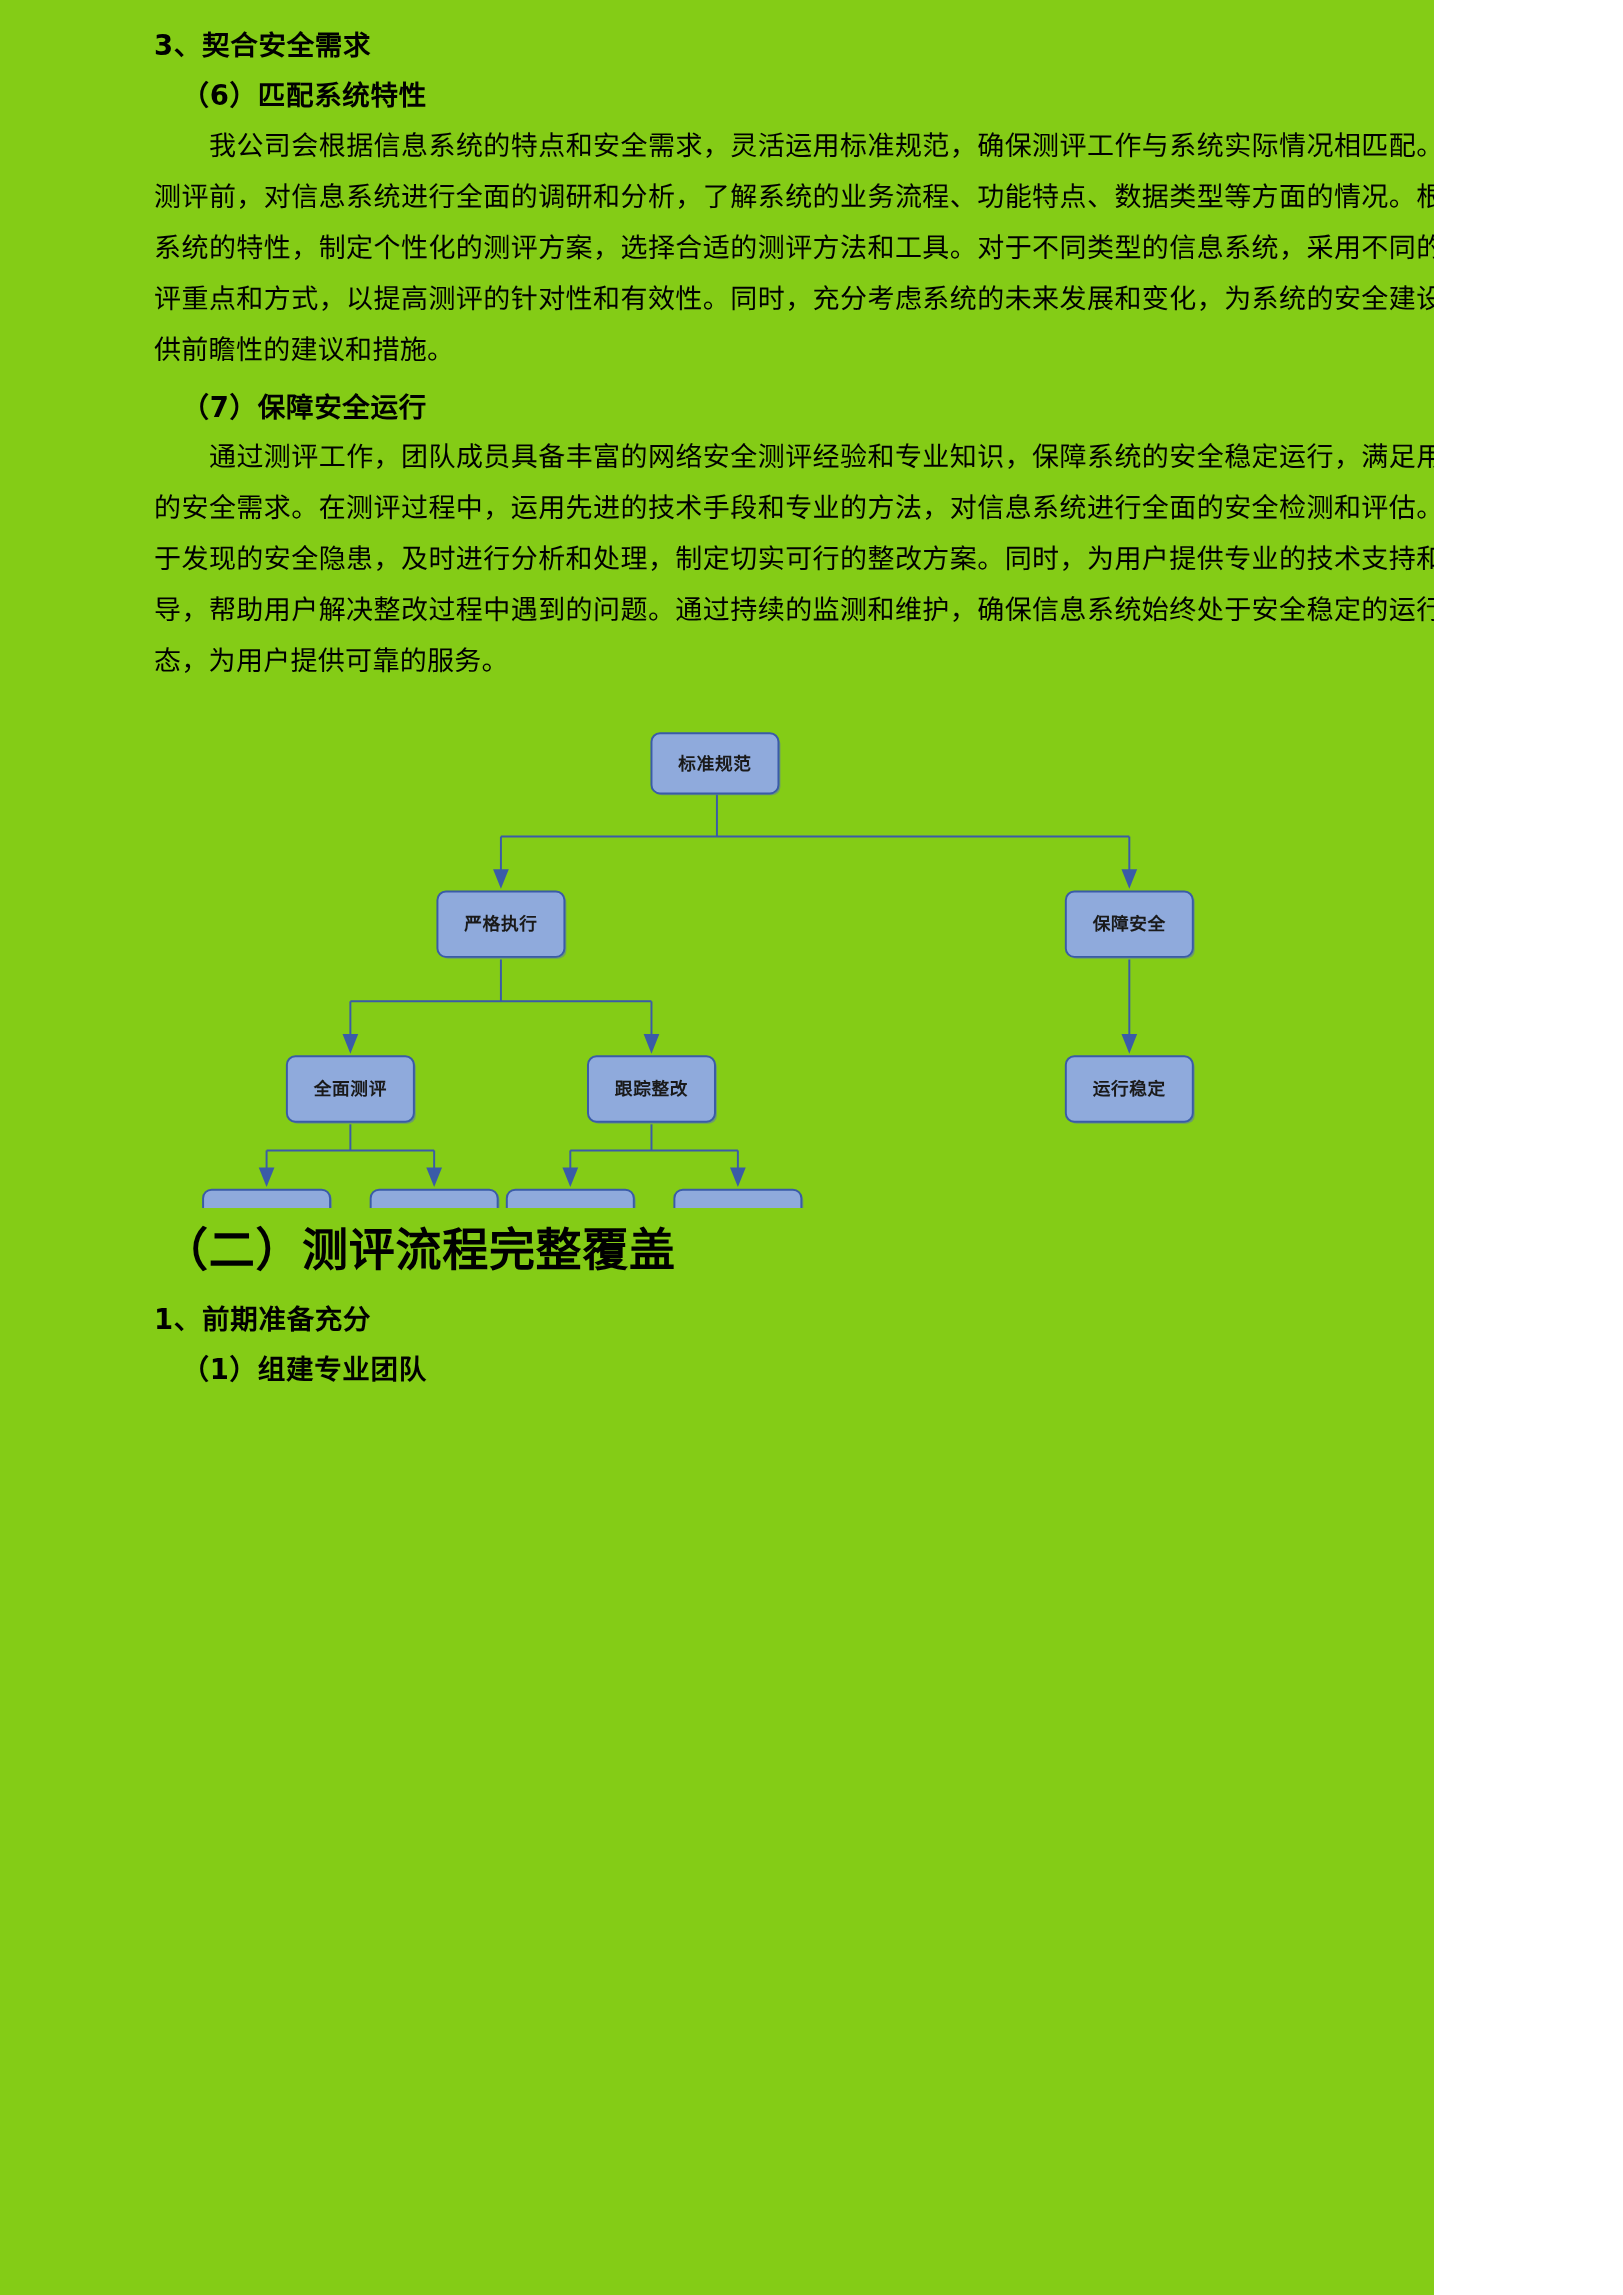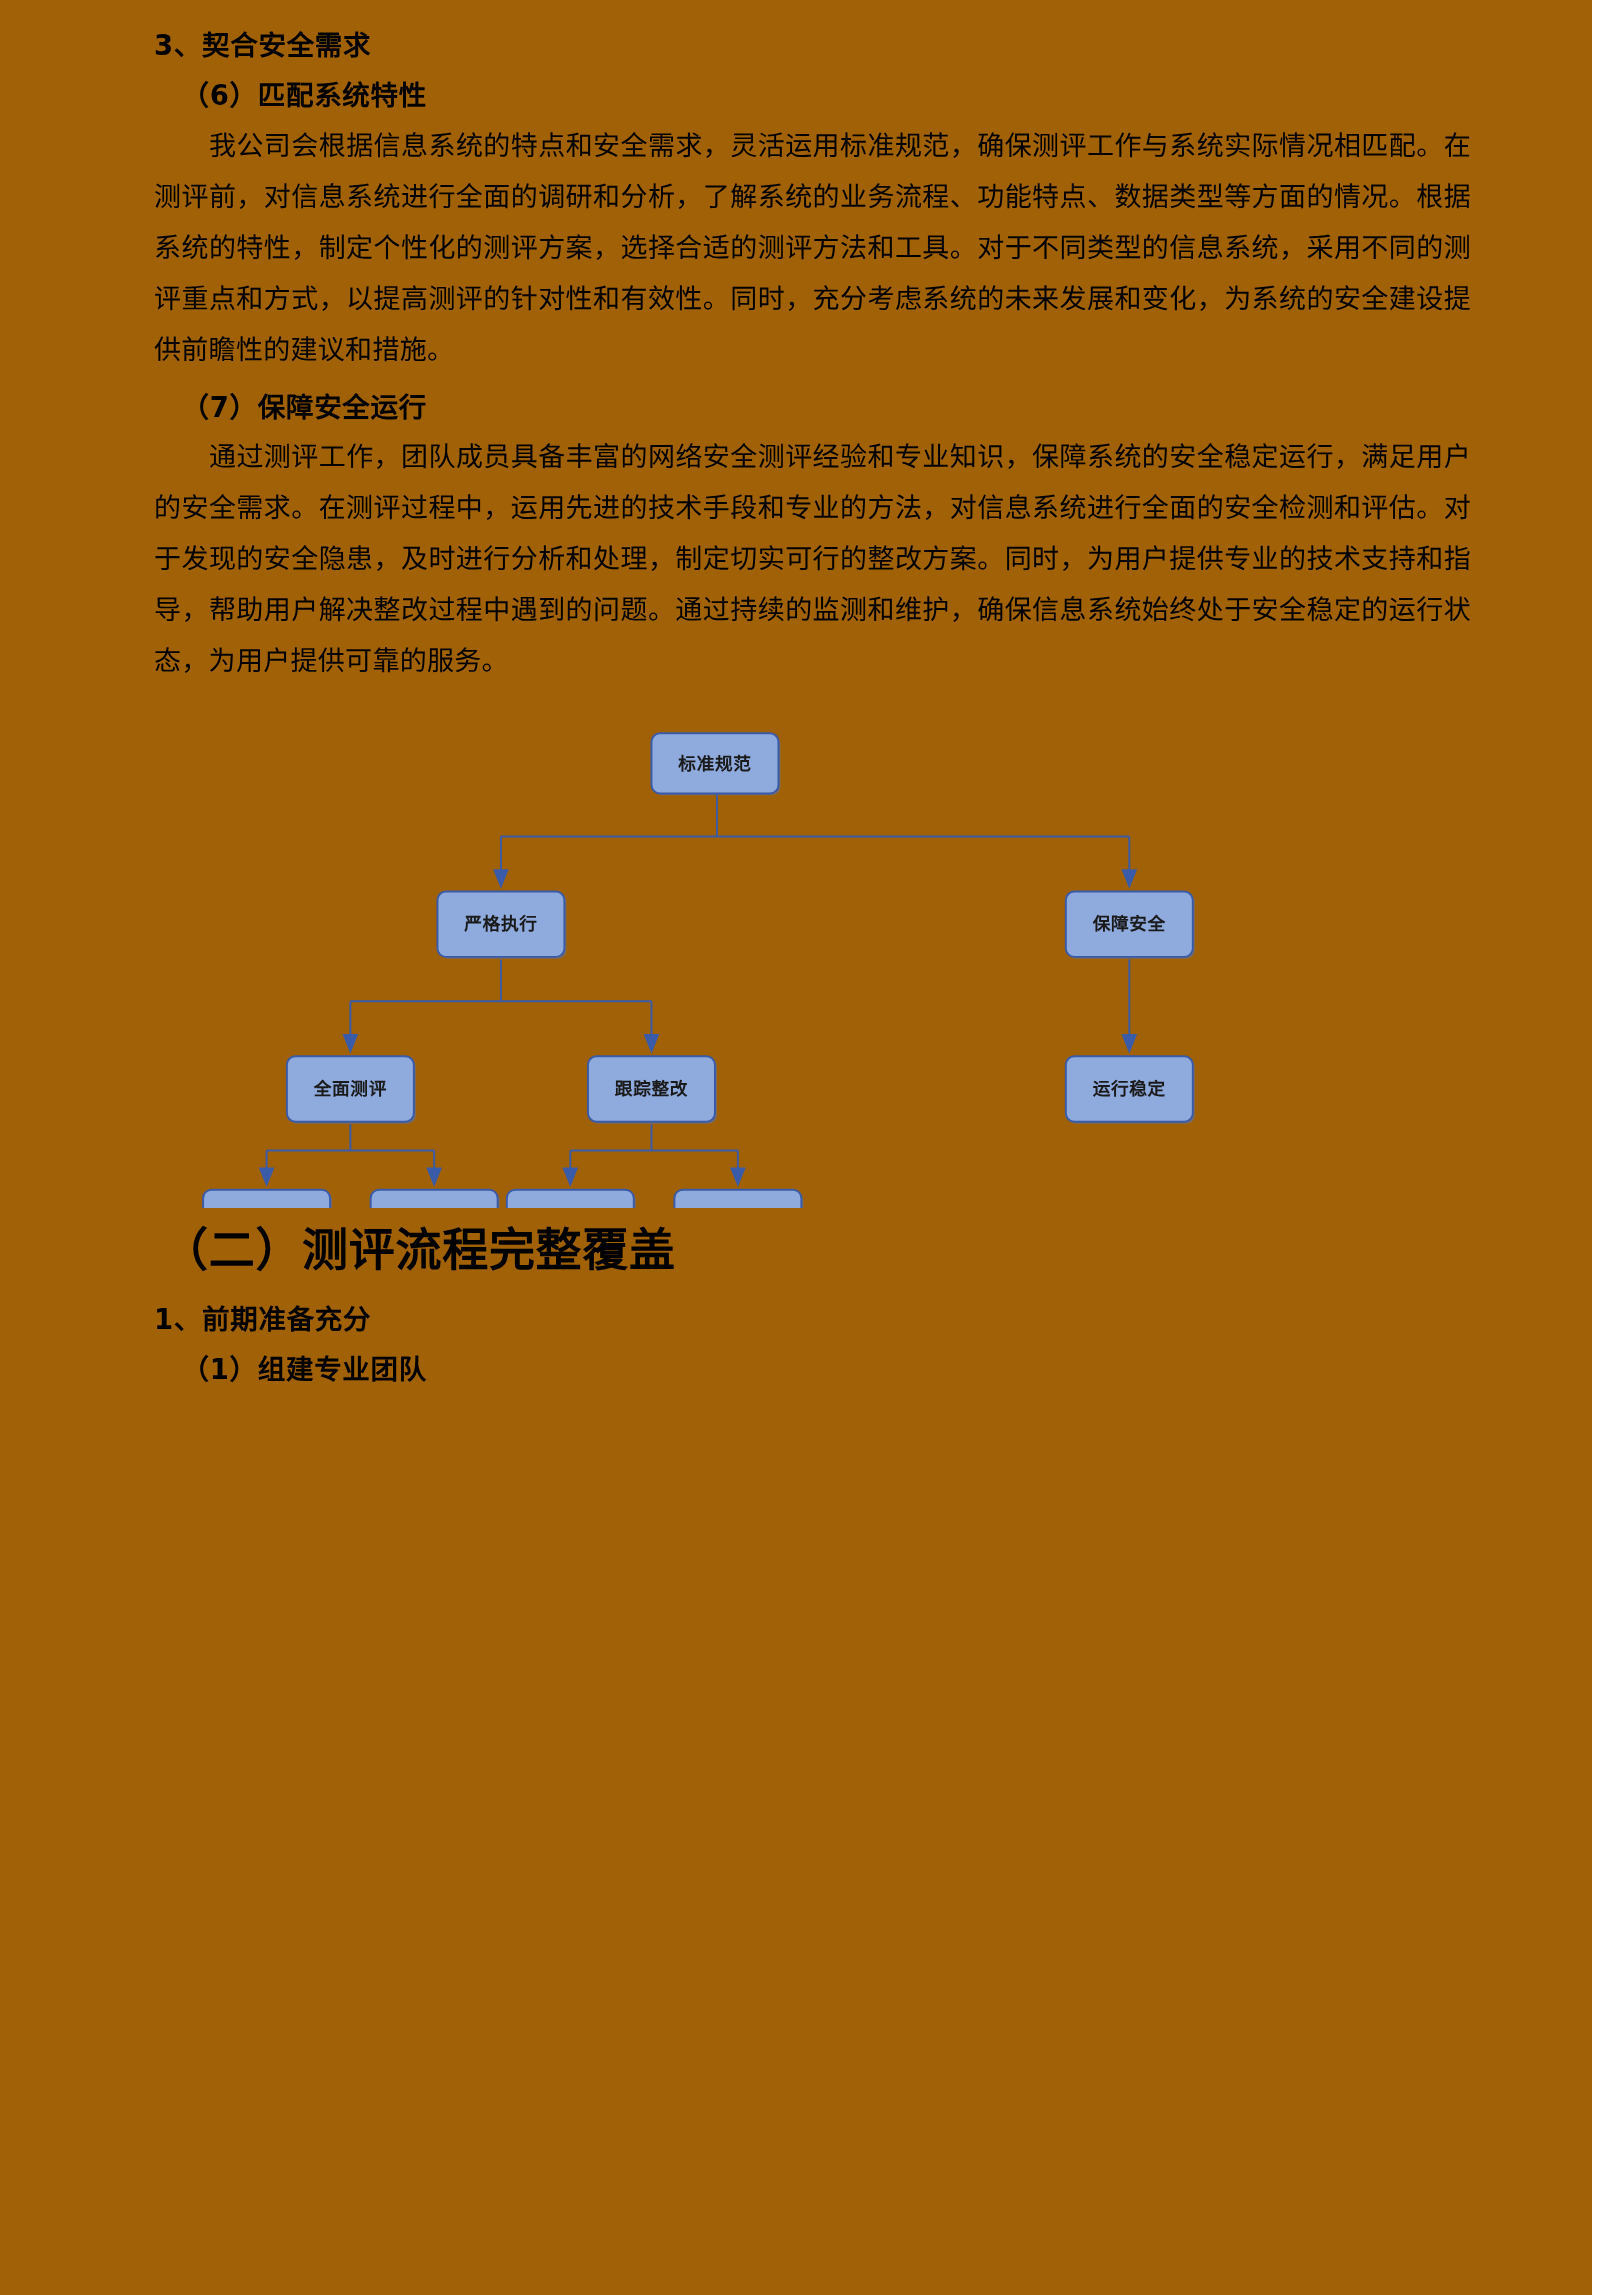--- a/index.html
+++ b/index.html
@@ -15,9 +15,9 @@
 
   .page {
     position: relative;
-    width: 1592px;
+    width: 1434px;
     height: 2295px;
-    background: #a16207;
+    background: #84cc16;
     overflow: hidden;
     box-sizing: border-box;
     padding: 12px;

